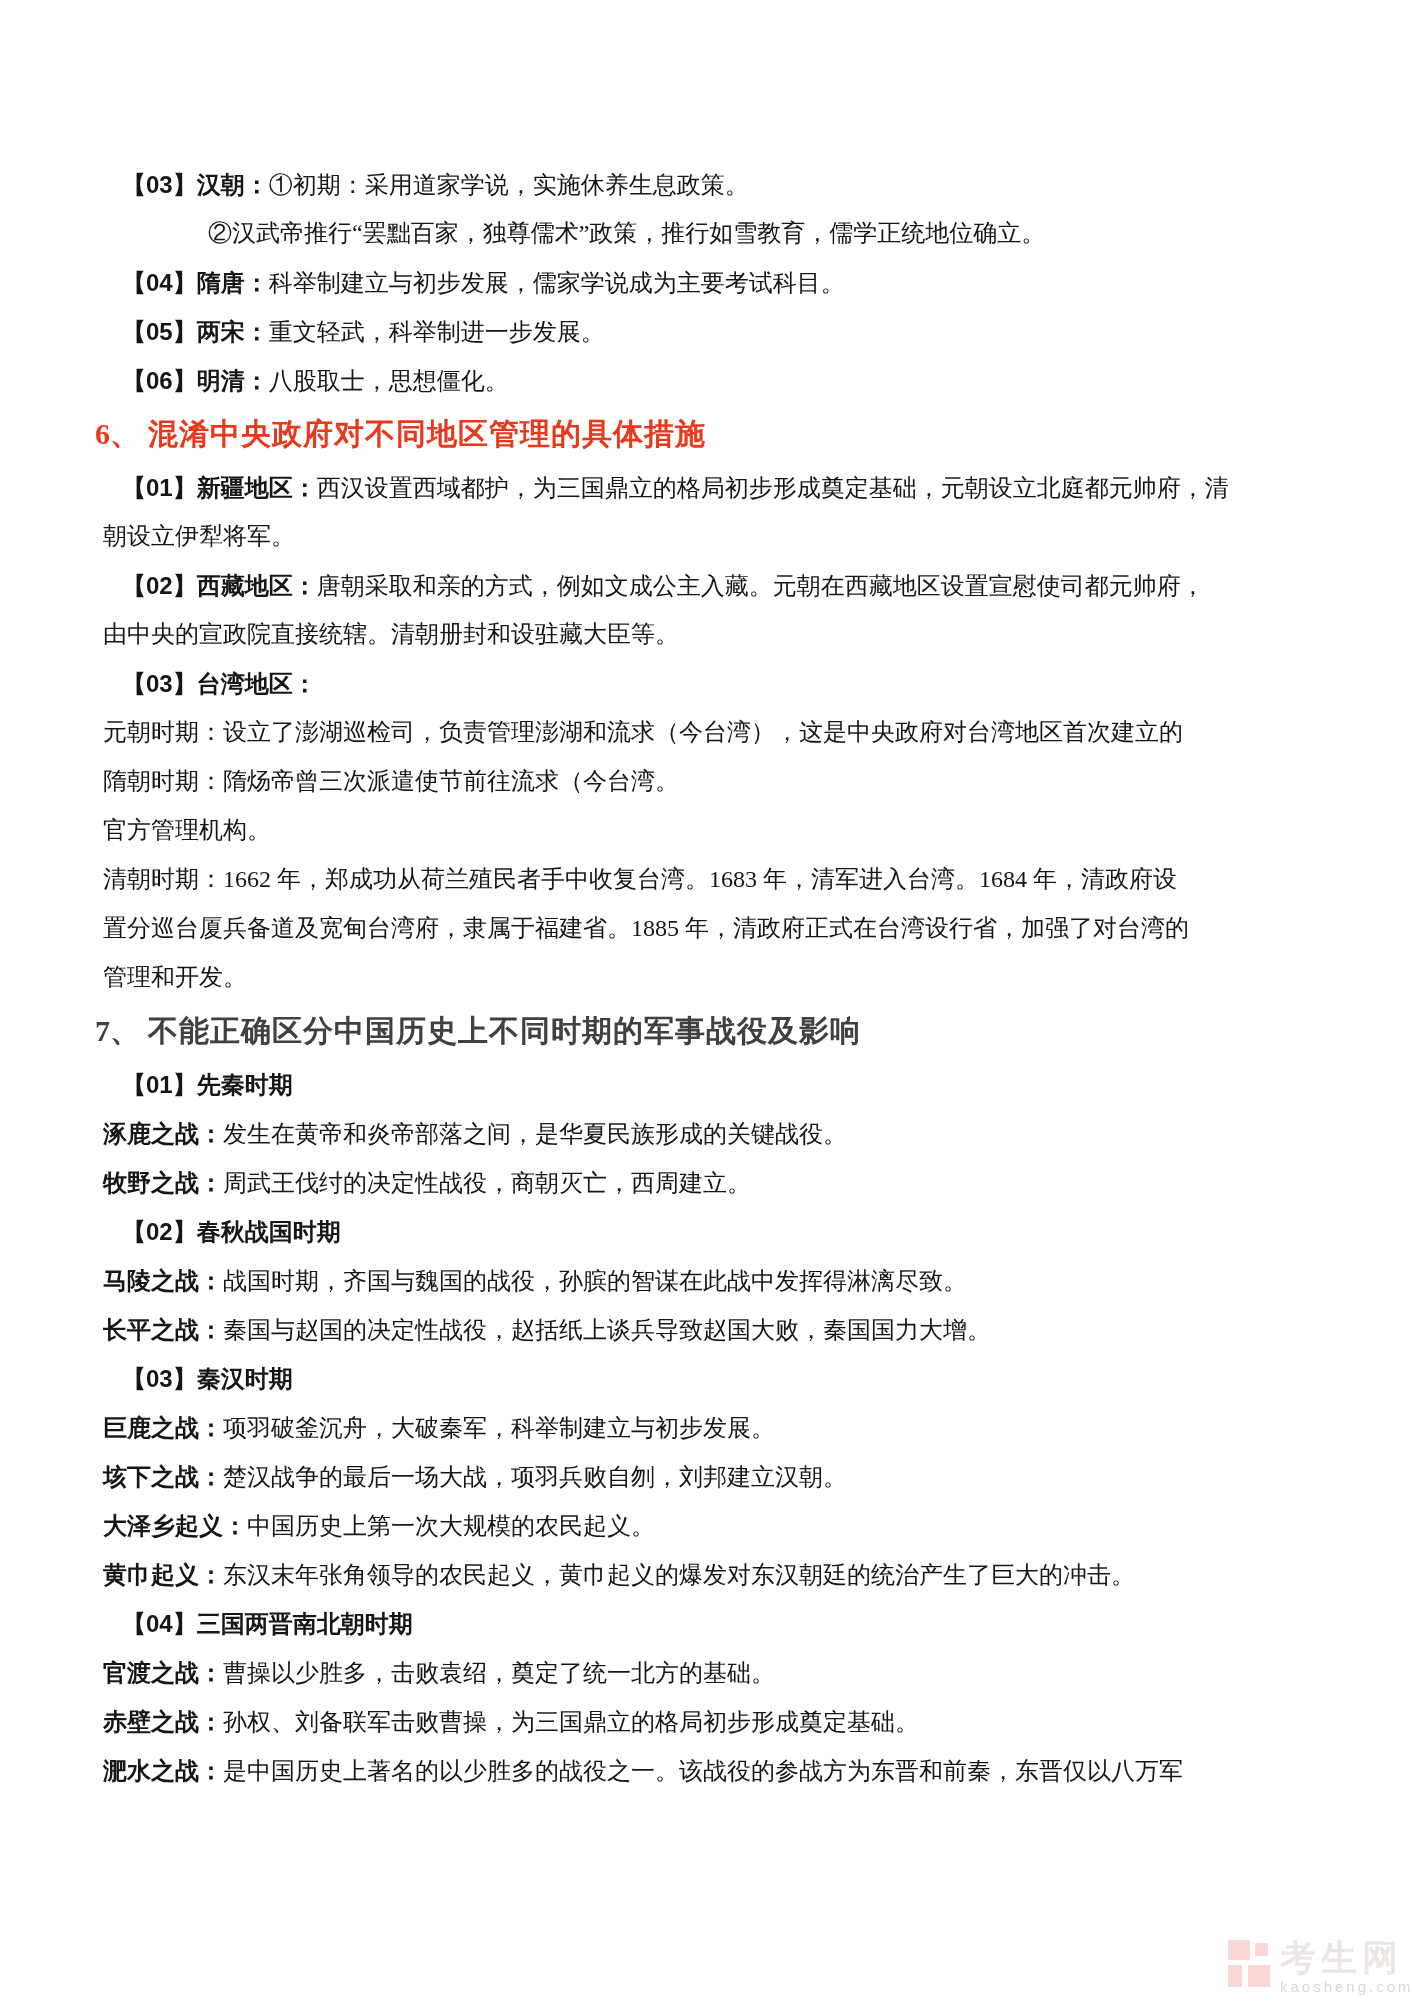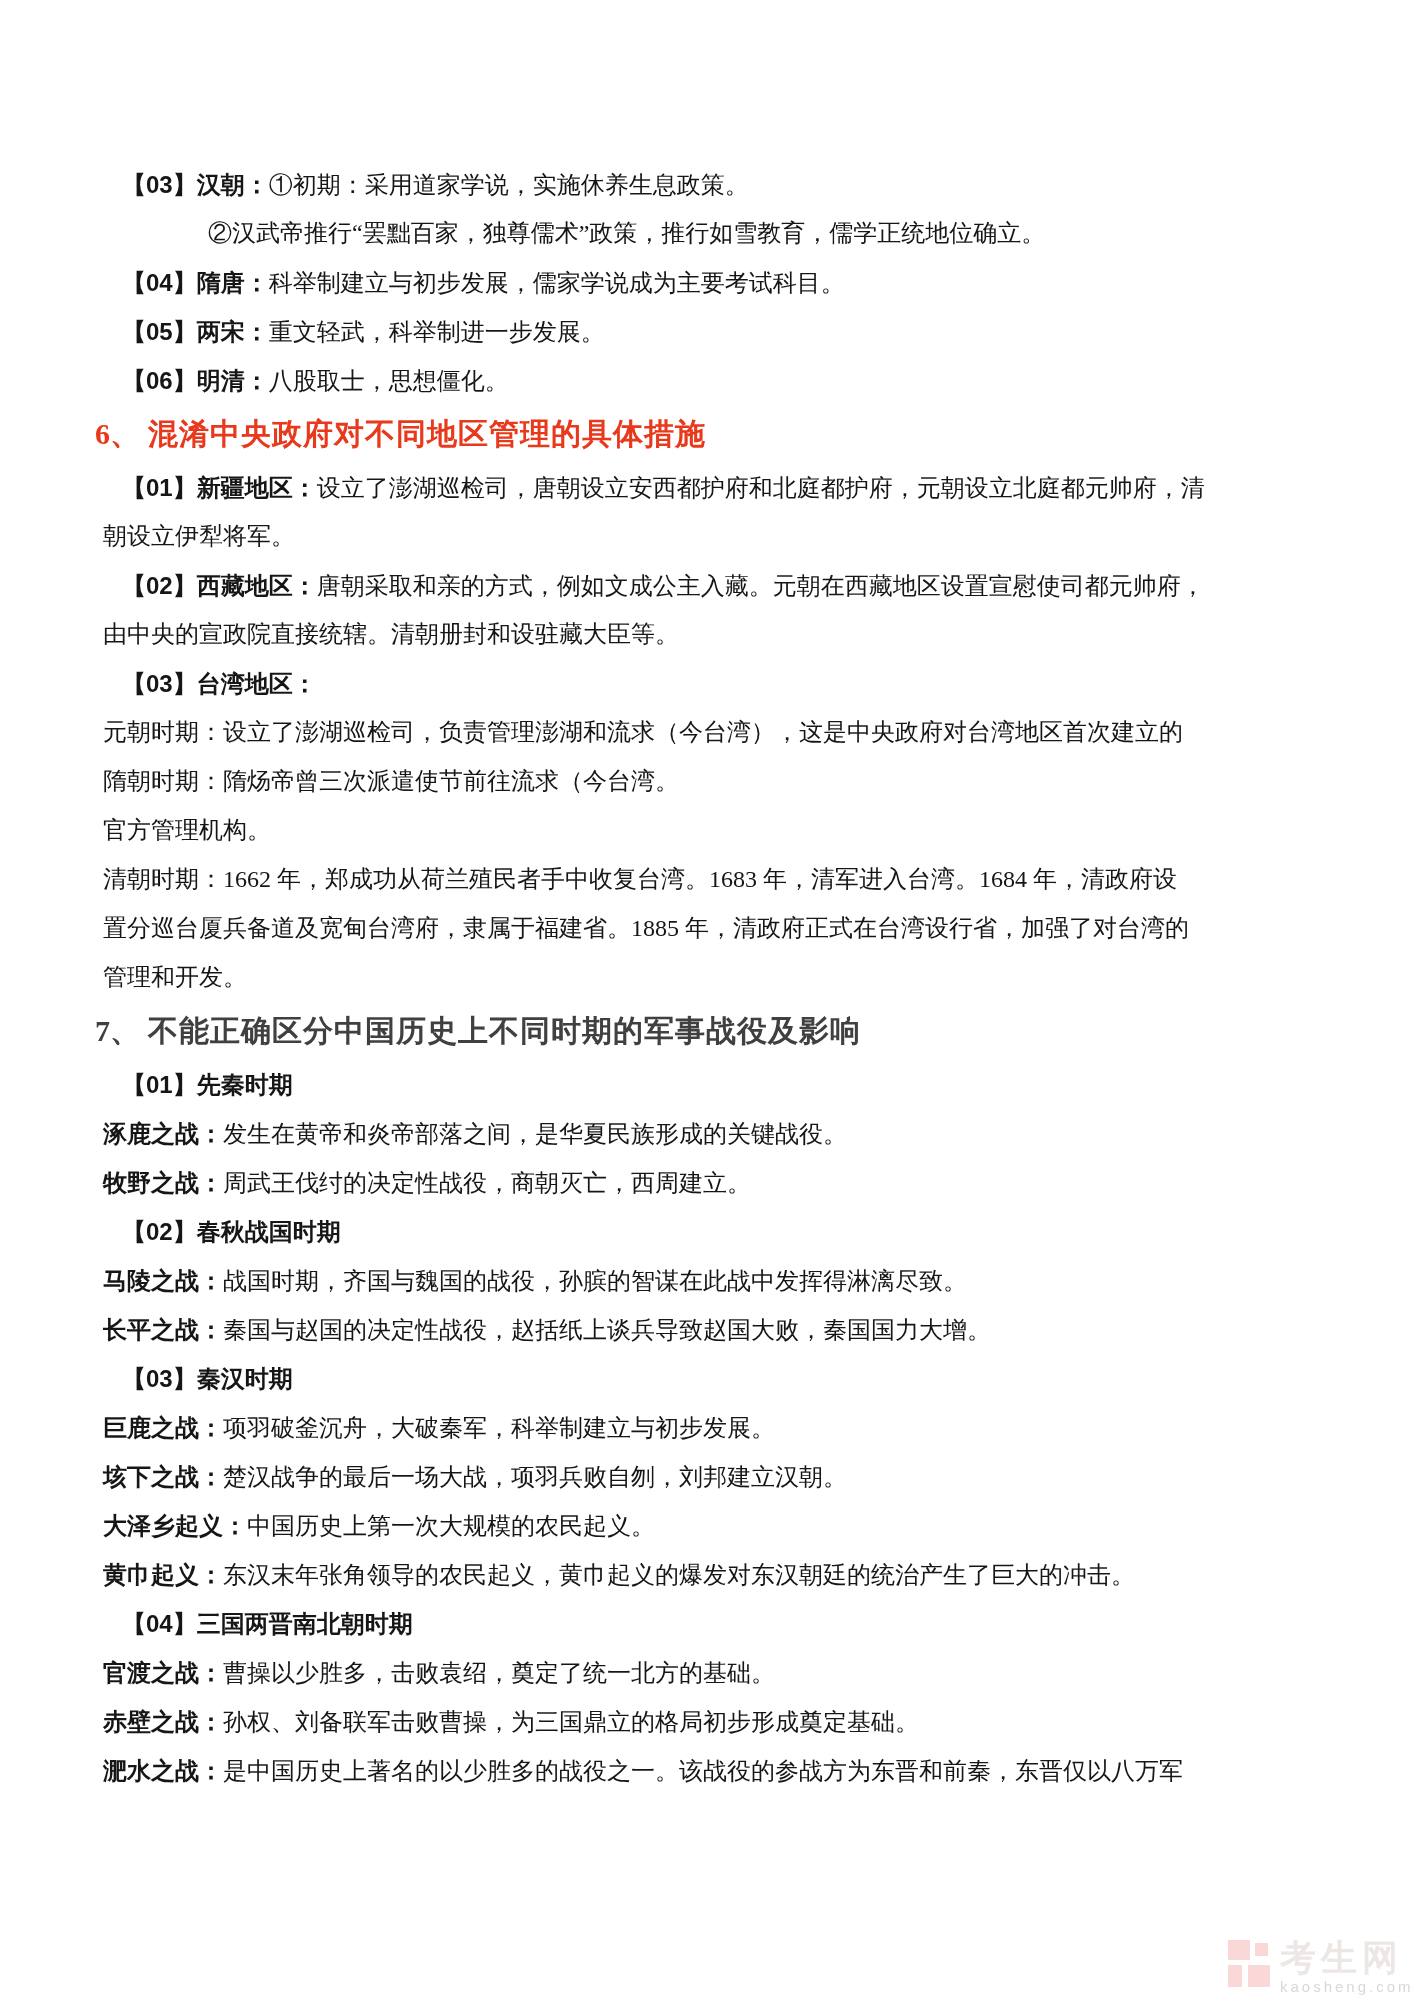--- a/index.html
+++ b/index.html
@@ -90,7 +90,7 @@
       <div class="line indent-bracket"><span class="label">【05】两宋：</span><span class="txt">重文轻武，科举制进一步发展。</span></div>
       <div class="line indent-bracket"><span class="label">【06】明清：</span><span class="txt">八股取士，思想僵化。</span></div>
       <div class="heading" style="color: rgb(232, 57, 29);"><span class="hnum">6、</span><span class="htext">混淆中央政府对不同地区管理的具体措施</span></div>
-      <div class="line indent-bracket"><span class="label">【01】新疆地区：</span><span class="txt">设立了澎湖巡检司，唐朝设立安西都护府和北庭都护府，元朝设立北庭都元帅府，清</span></div>
+      <div class="line indent-bracket"><span class="label">【01】新疆地区：</span><span class="txt">西汉设置西域都护，为三国鼎立的格局初步形成奠定基础，元朝设立北庭都元帅府，清</span></div>
       <div class="line"><span class="txt">朝设立伊犁将军。</span></div>
       <div class="line indent-bracket"><span class="label">【02】西藏地区：</span><span class="txt">唐朝采取和亲的方式，例如文成公主入藏。元朝在西藏地区设置宣慰使司都元帅府，</span></div>
       <div class="line"><span class="txt">由中央的宣政院直接统辖。清朝册封和设驻藏大臣等。</span></div>

